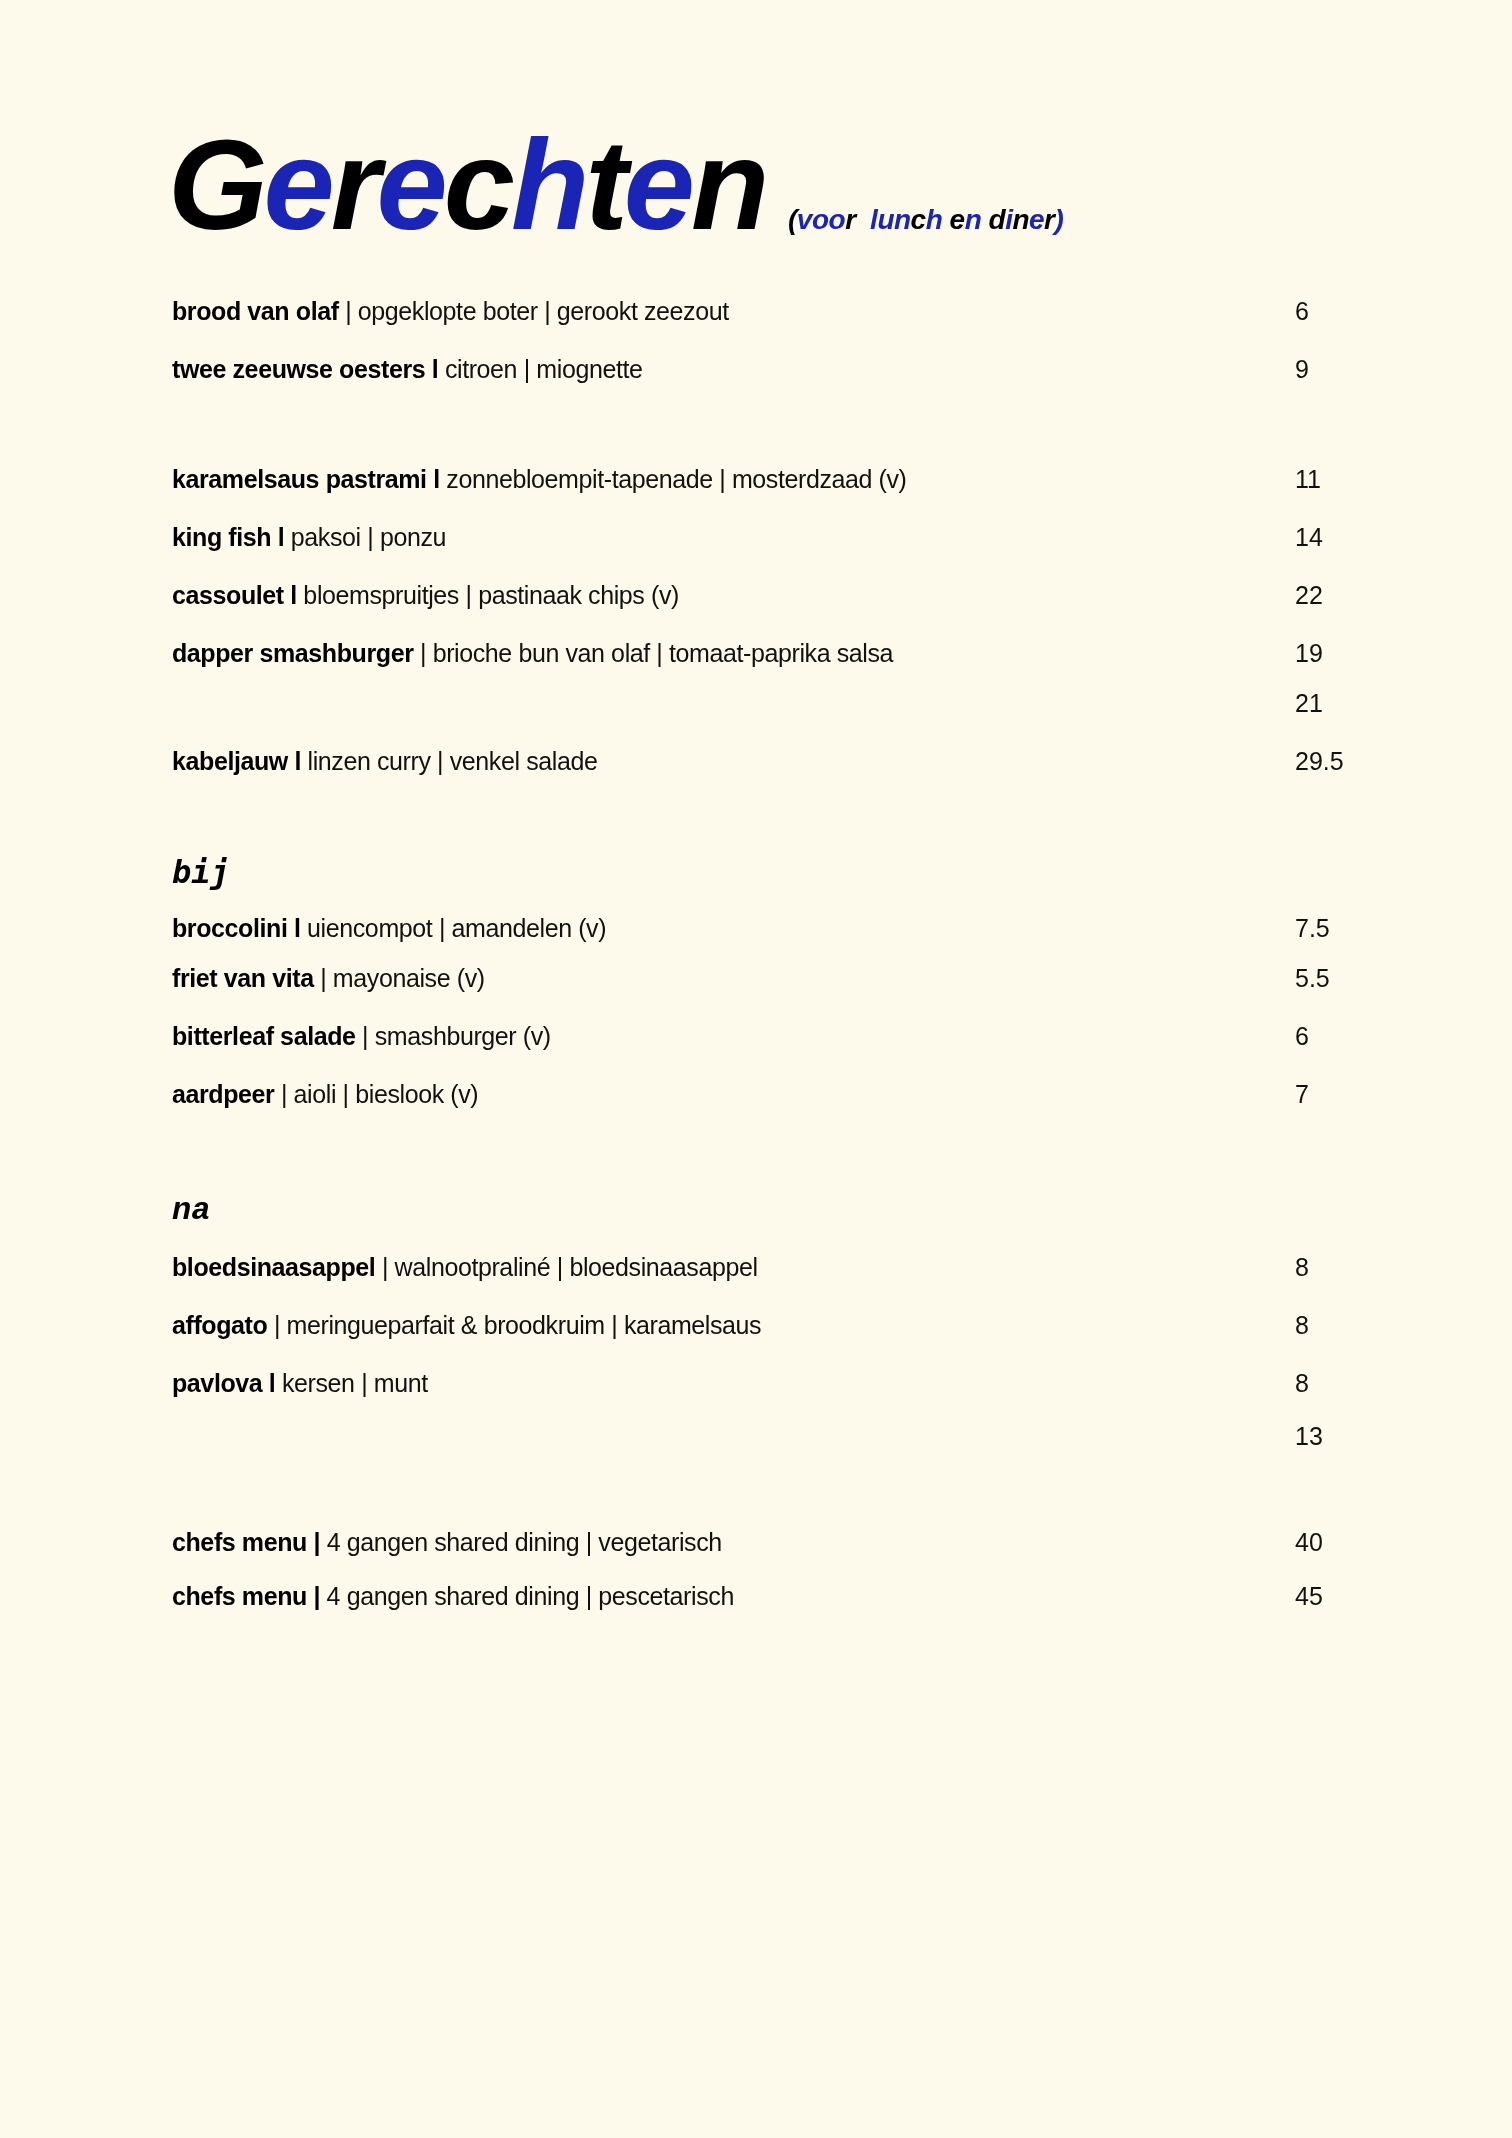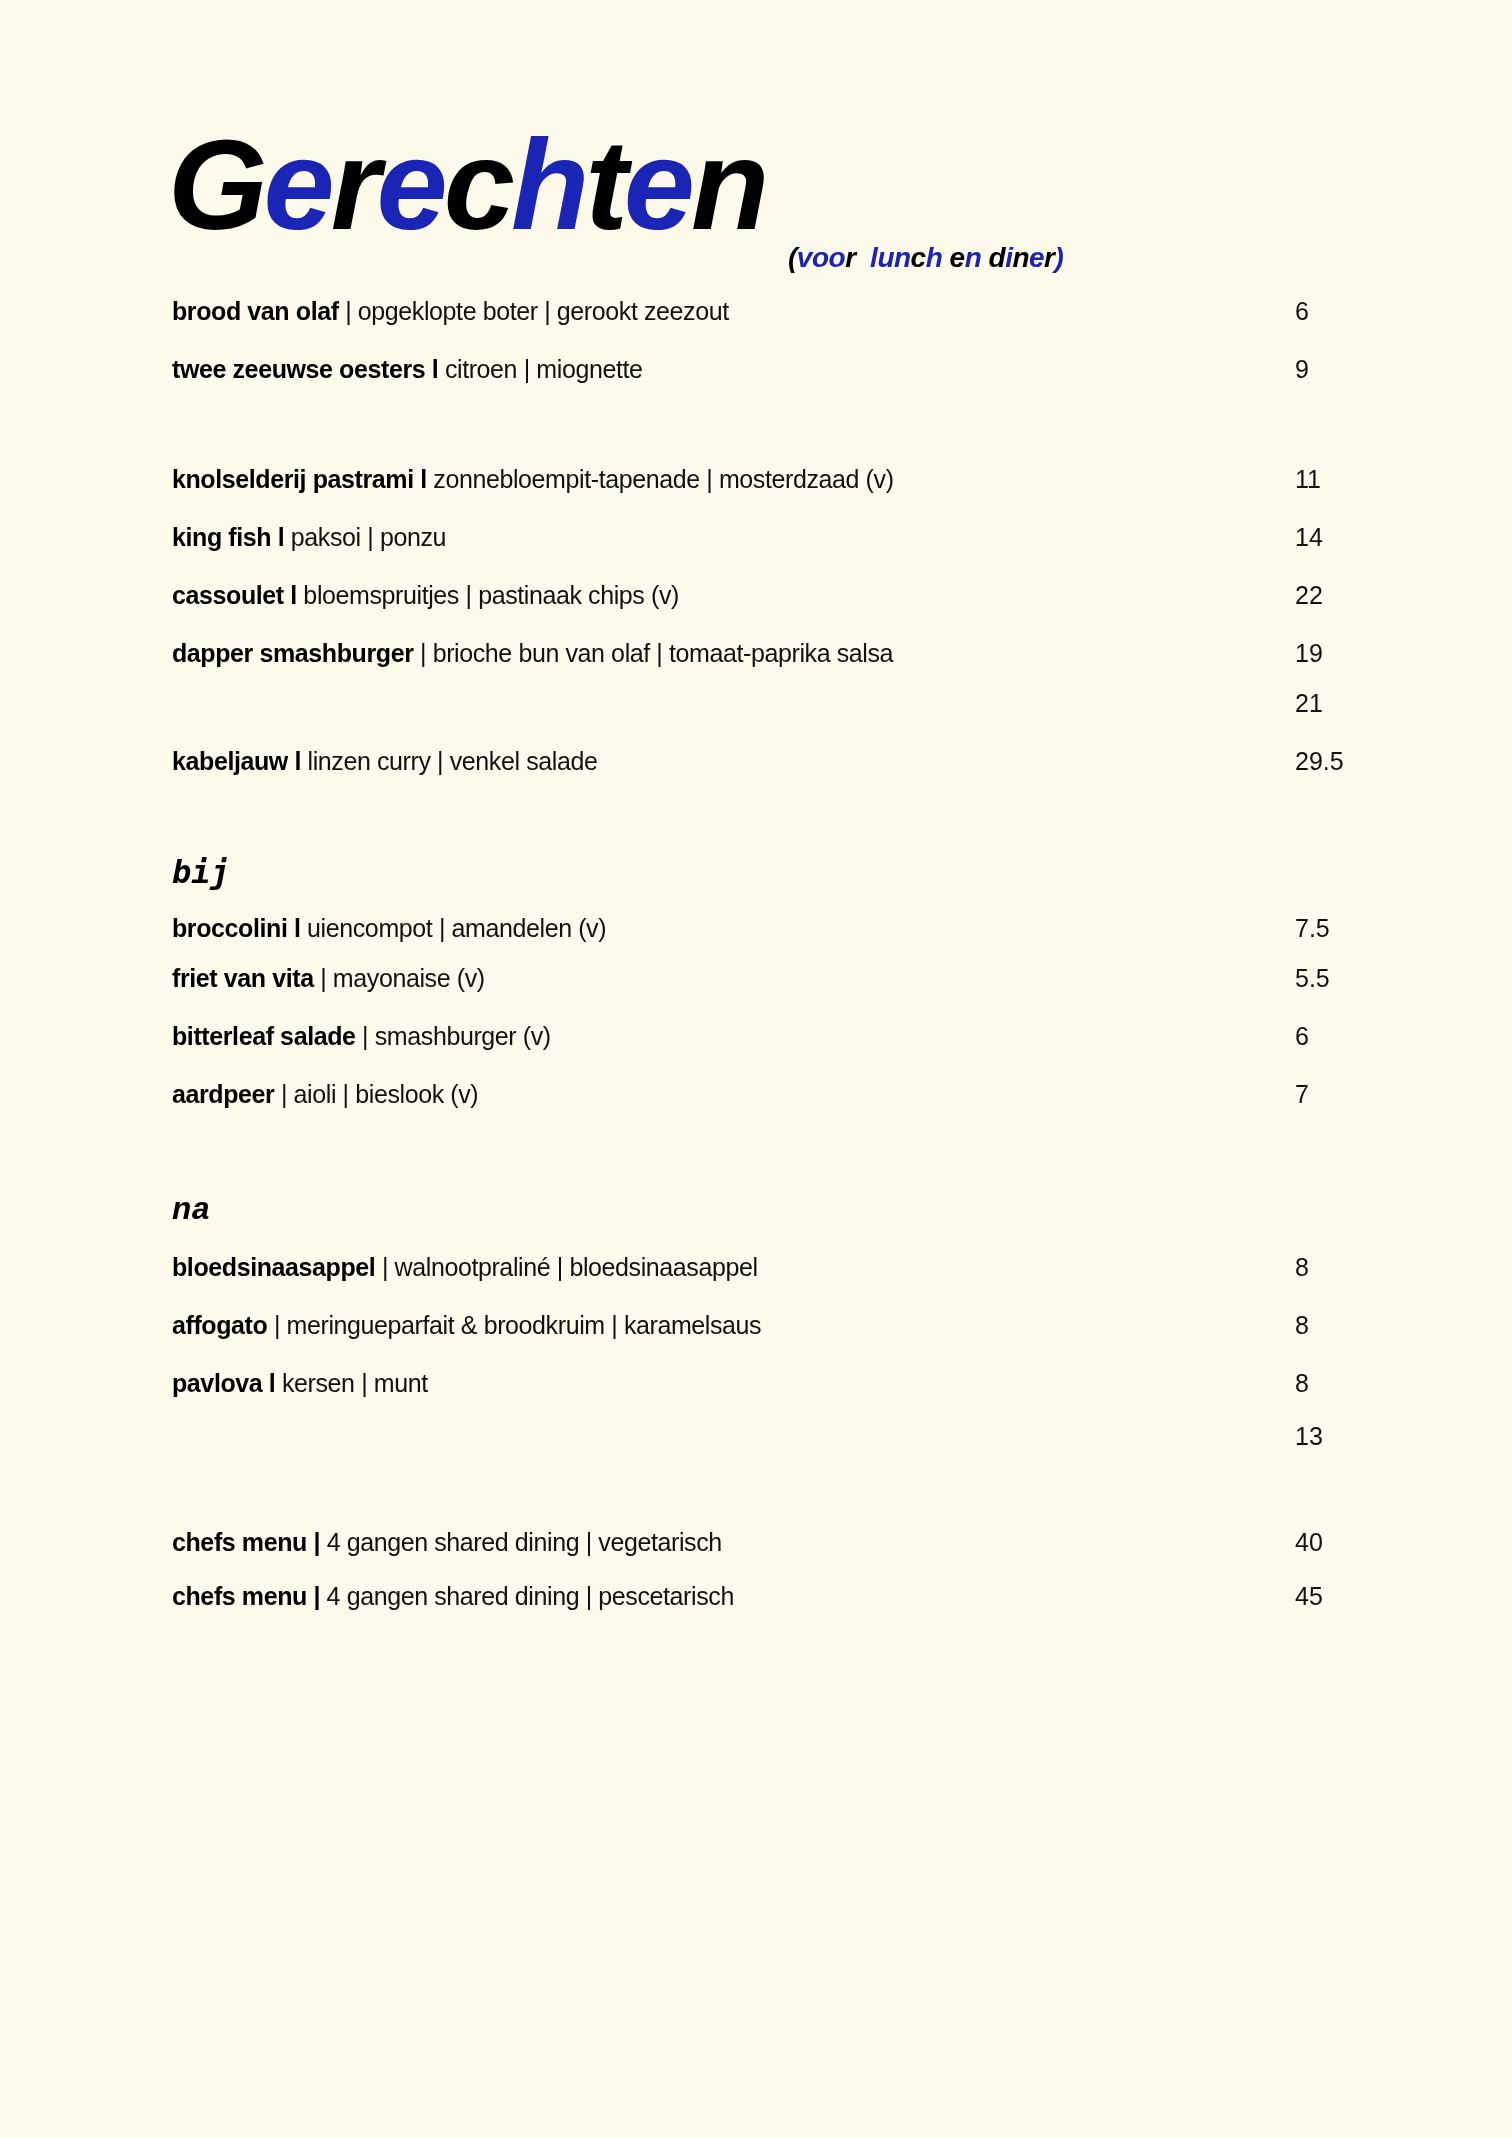--- a/index.html
+++ b/index.html
@@ -29,7 +29,6 @@
       letter-spacing: -0.5px;
       white-space: pre;
       color: #000;
-      margin-top: 38px;
     }
     .blue { color: #1a25b6; }
     .black { color: #000; }

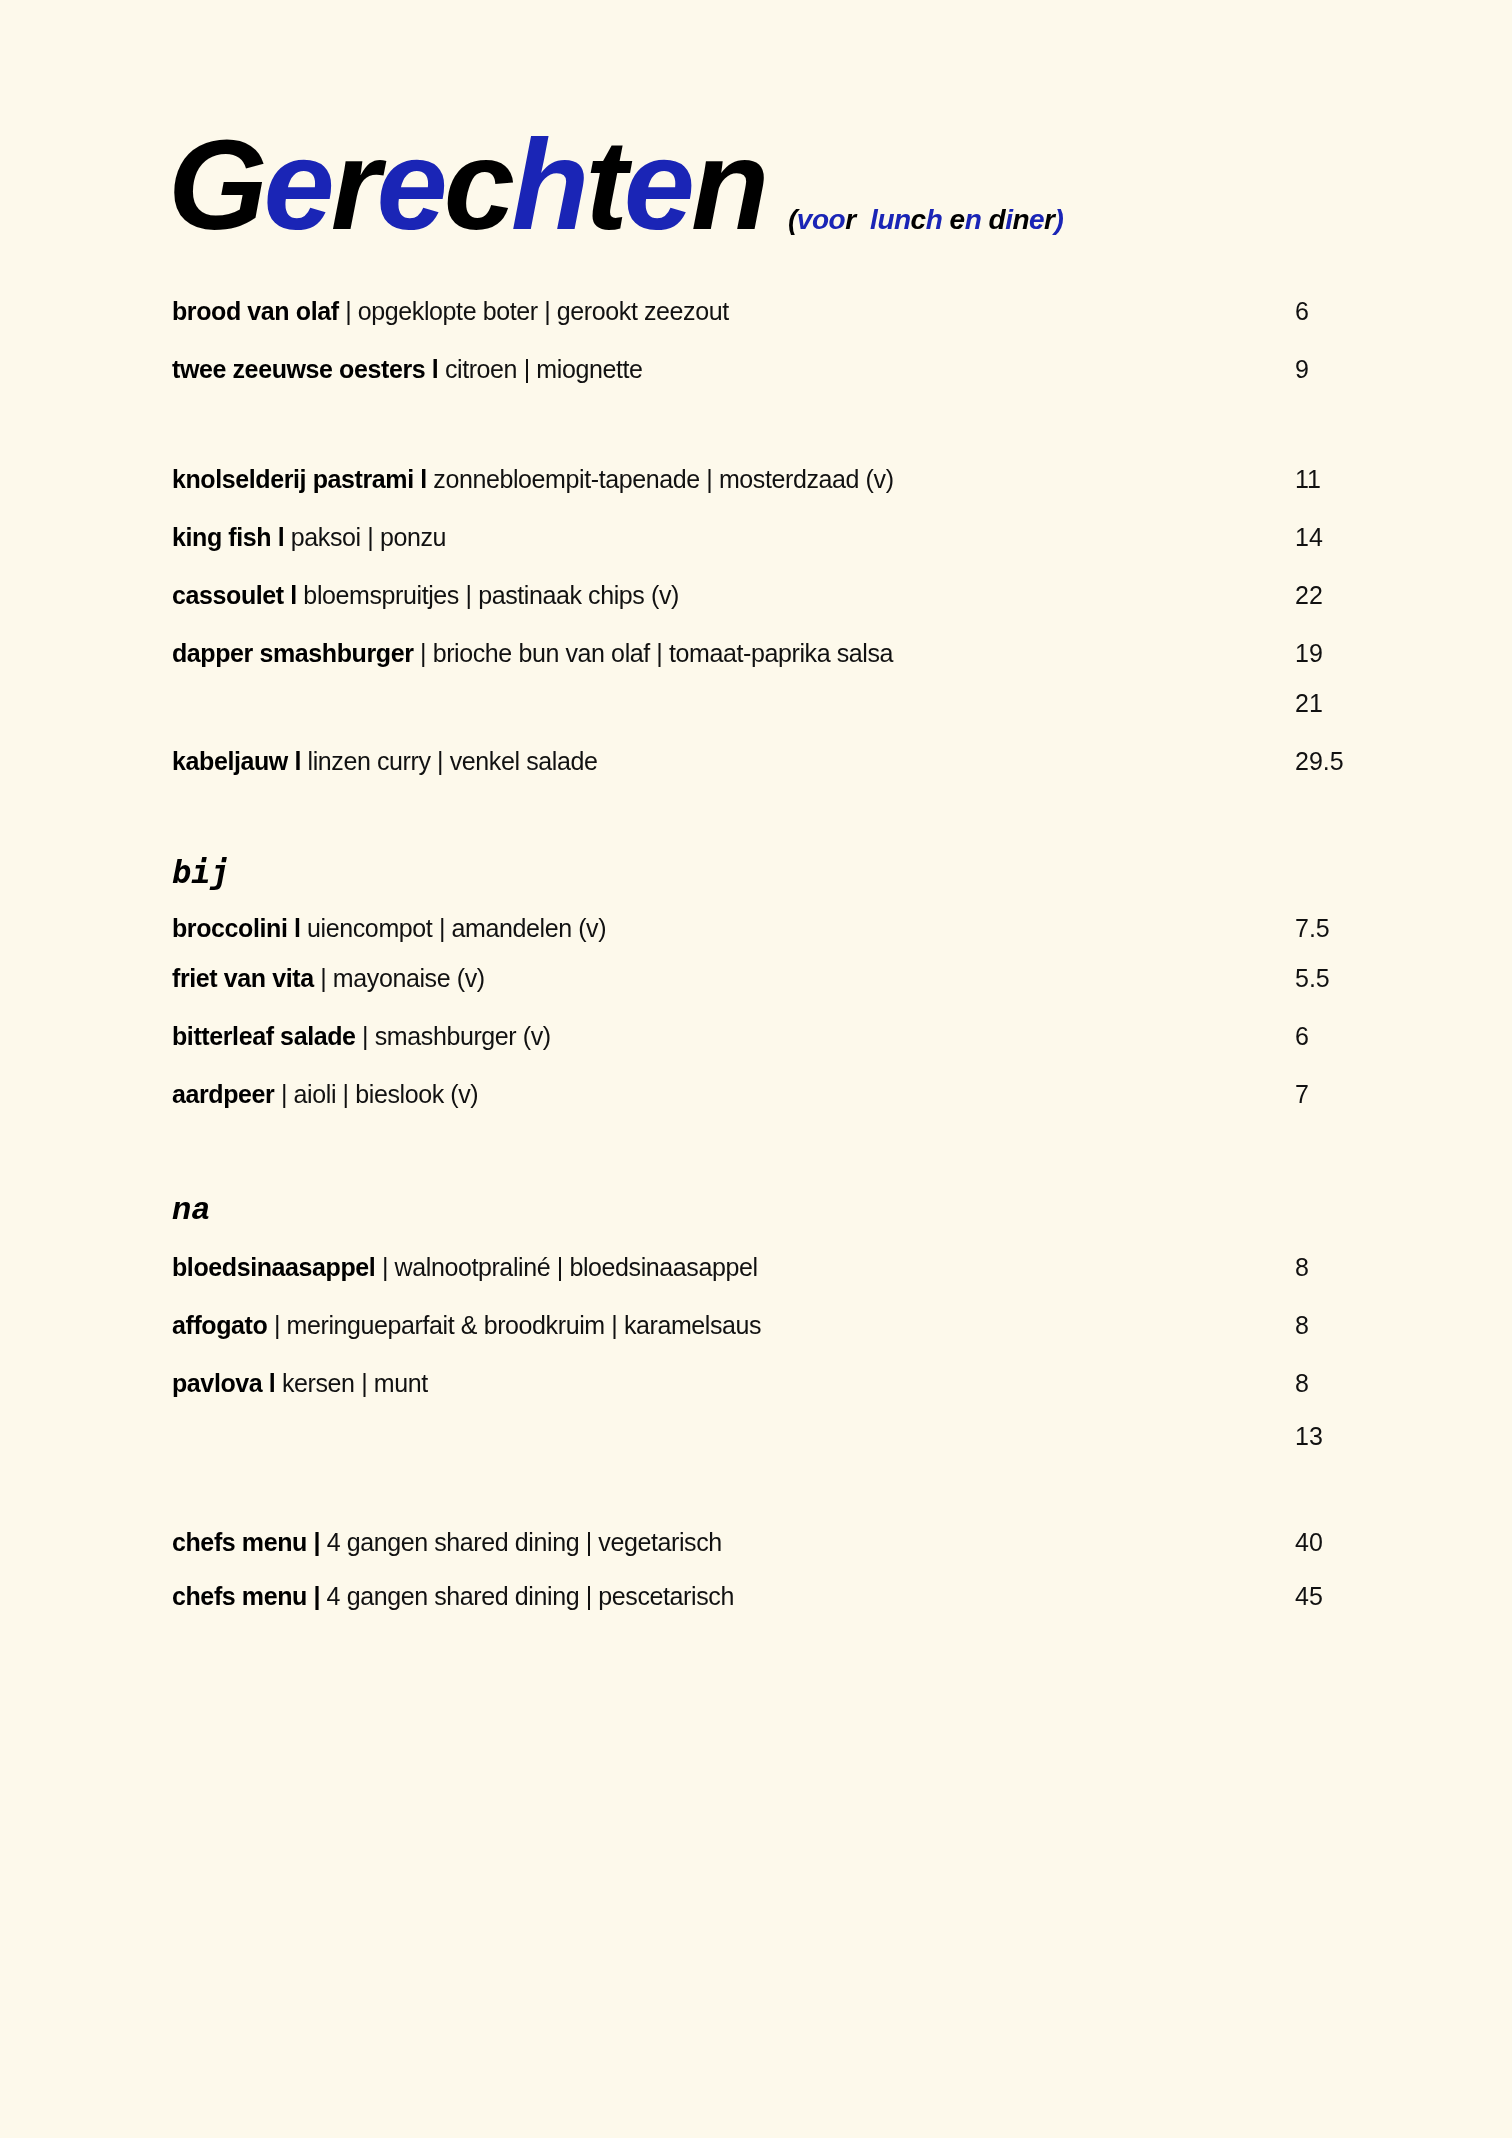--- a/index.html
+++ b/index.html
@@ -75,7 +75,7 @@
   <div class="price" style="top:340px">9</div>
 
   <div class="row" style="top:450px">
-    <span class="name">knolselderij pastrami l</span><span class="desc"> zonnebloempit-tapenade | mosterdzaad (v)</span>
+    <span class="name">karamelsaus pastrami l</span><span class="desc"> zonnebloempit-tapenade | mosterdzaad (v)</span>
   </div>
   <div class="price" style="top:450px">11</div>
 

